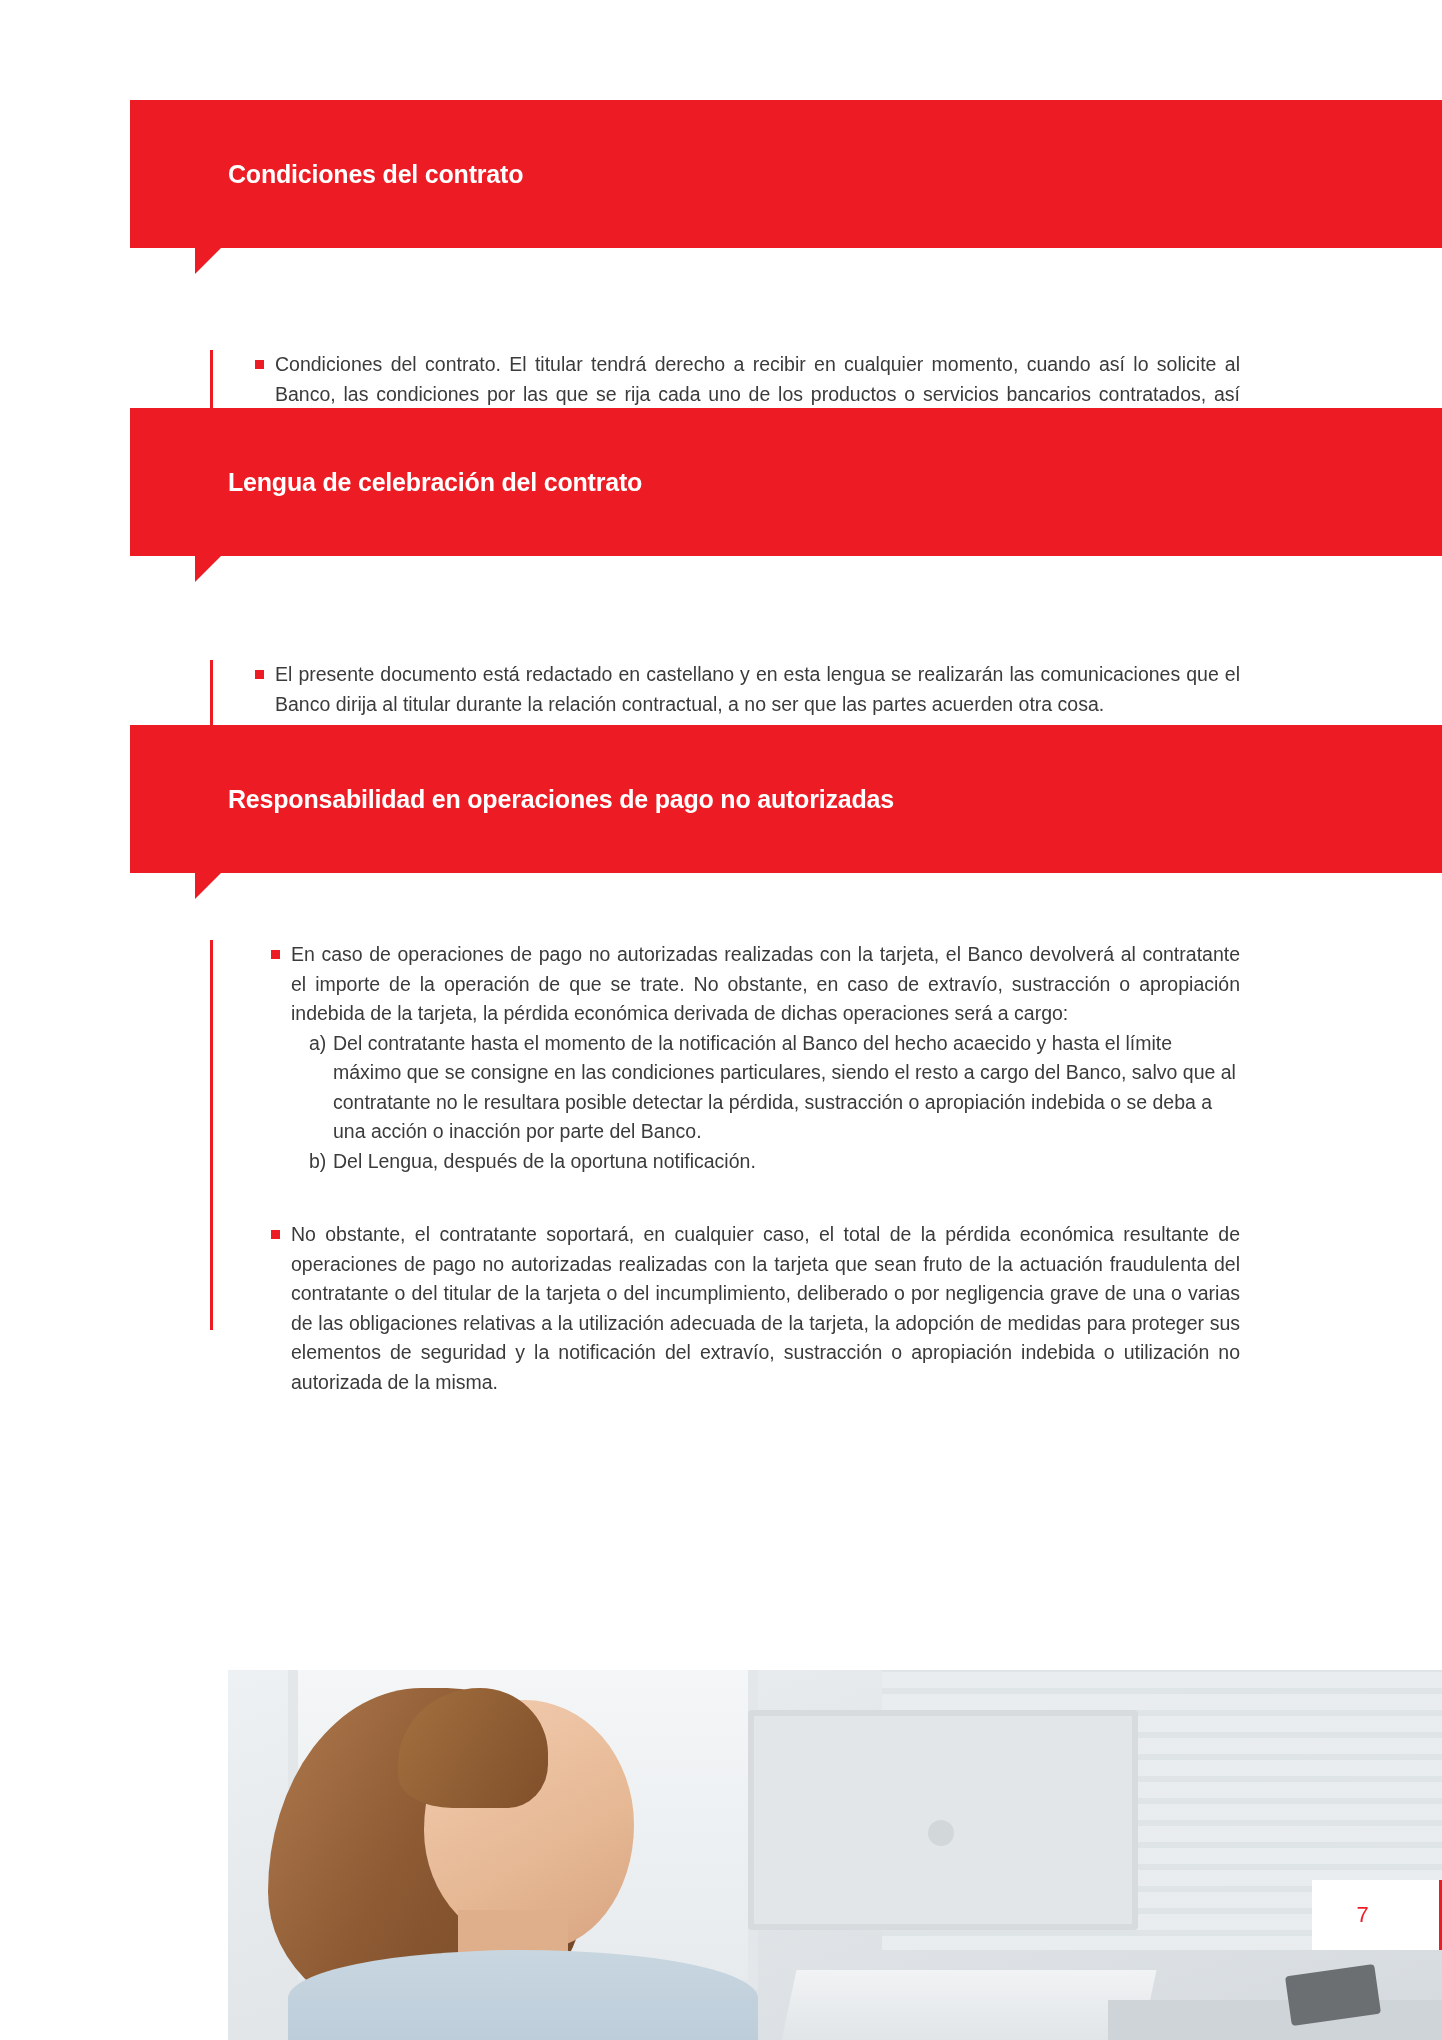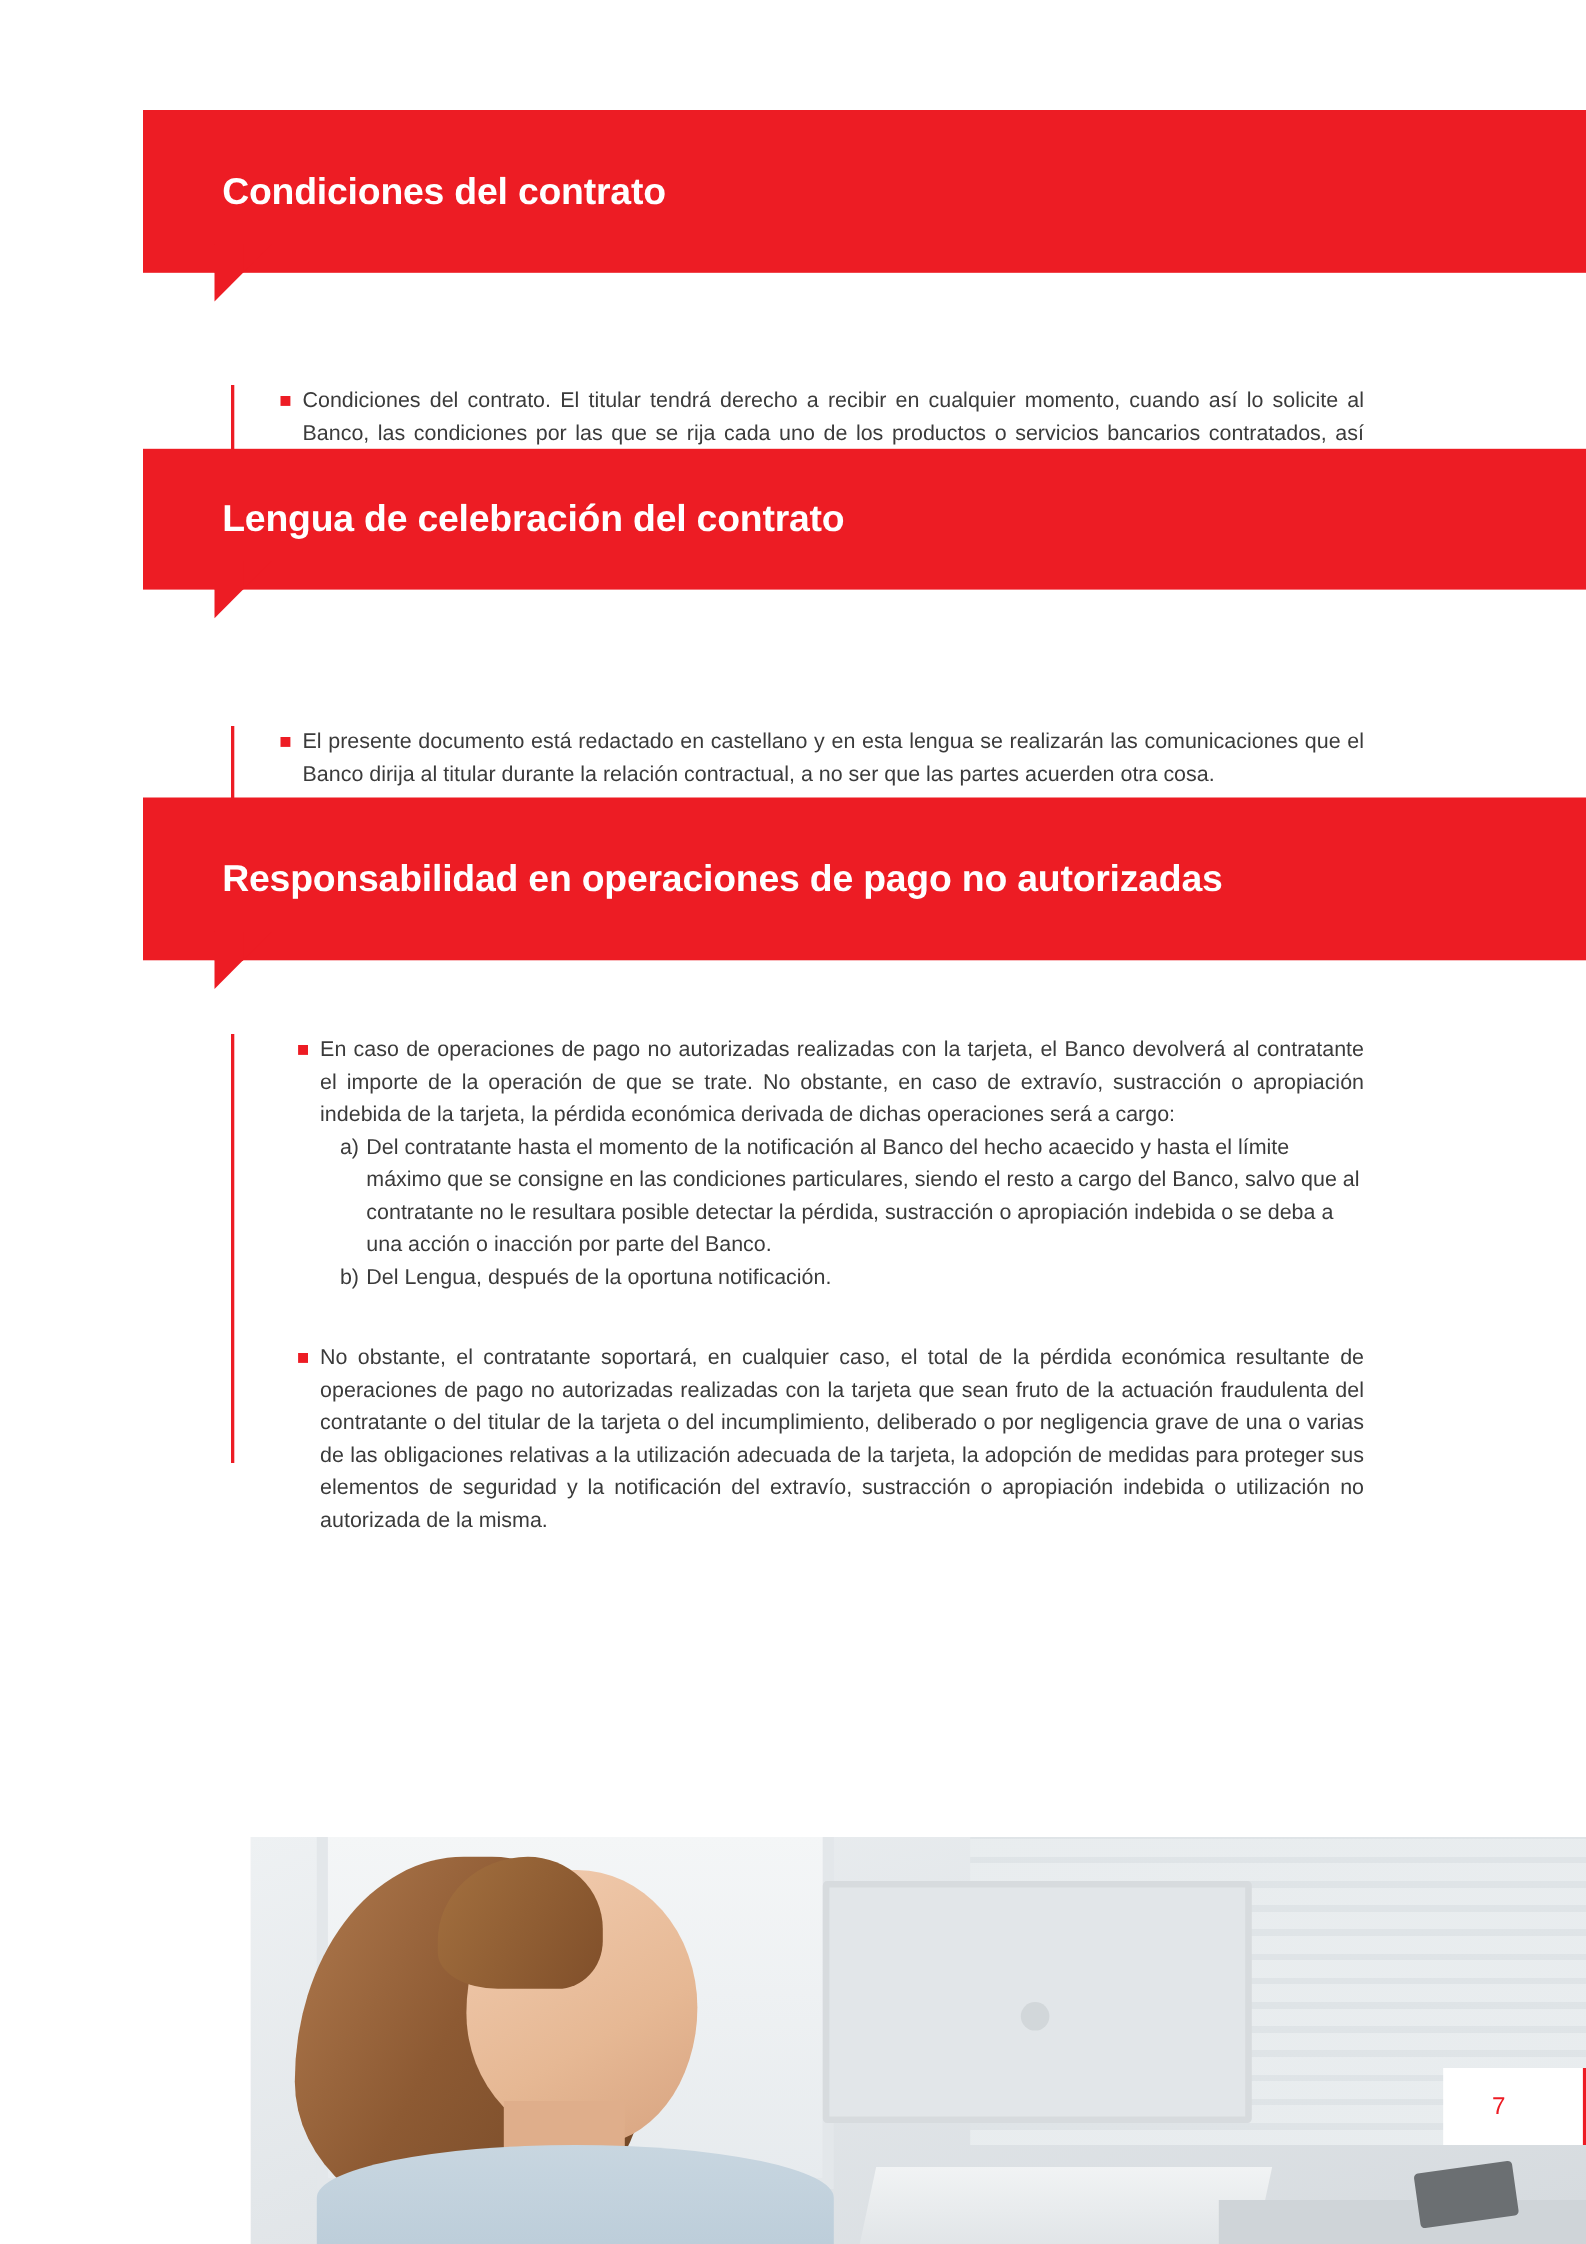--- a/index.html
+++ b/index.html
@@ -35,8 +35,8 @@
     color: #ffffff;
     font-weight: bold;
     letter-spacing: -0.2px;
-    margin-left: 72px;
-    font-size: 34px;
+    margin-left: 98px;
+    font-size: 25px;
     white-space: nowrap;
   }
   .banner-notch {

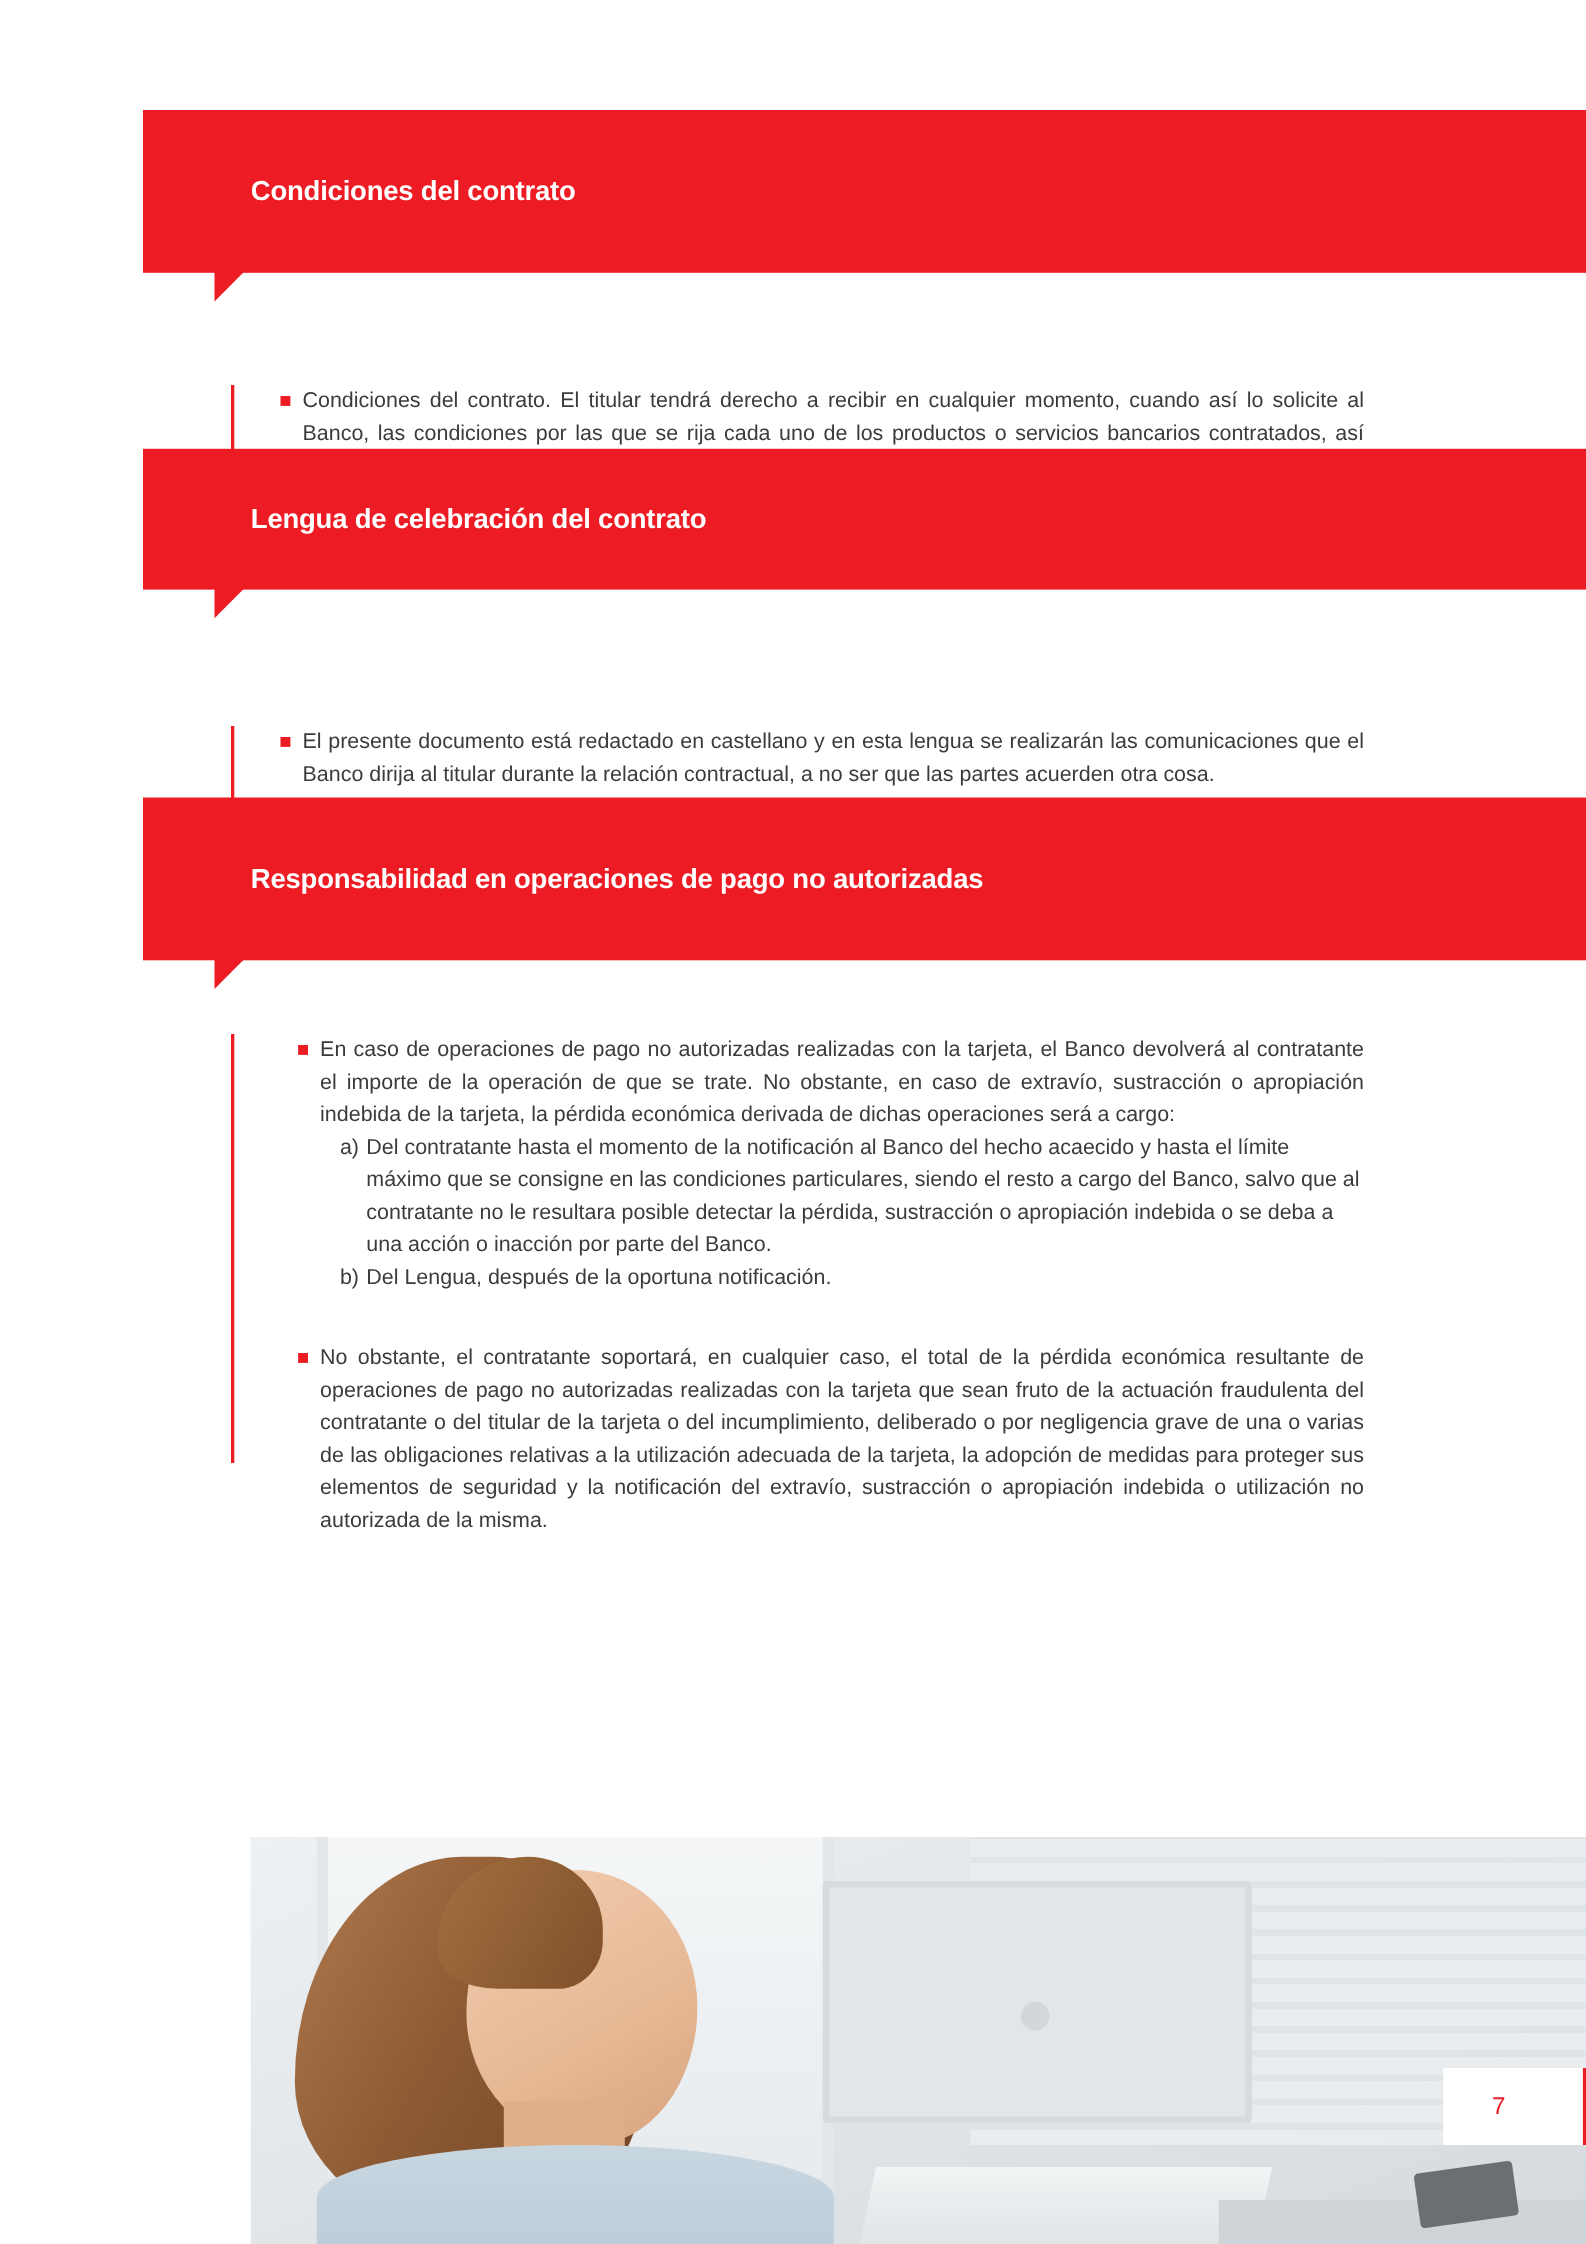--- a/index.html
+++ b/index.html
@@ -260,7 +260,7 @@
     </div>
   </div>
 
-  <div class="banner" style="top:408px; height:128px;">
+  <div class="banner" style="top:408px; height:148px;">
     <div class="banner-title">Lengua de celebración del contrato</div>
     <div class="banner-notch"></div>
   </div>

